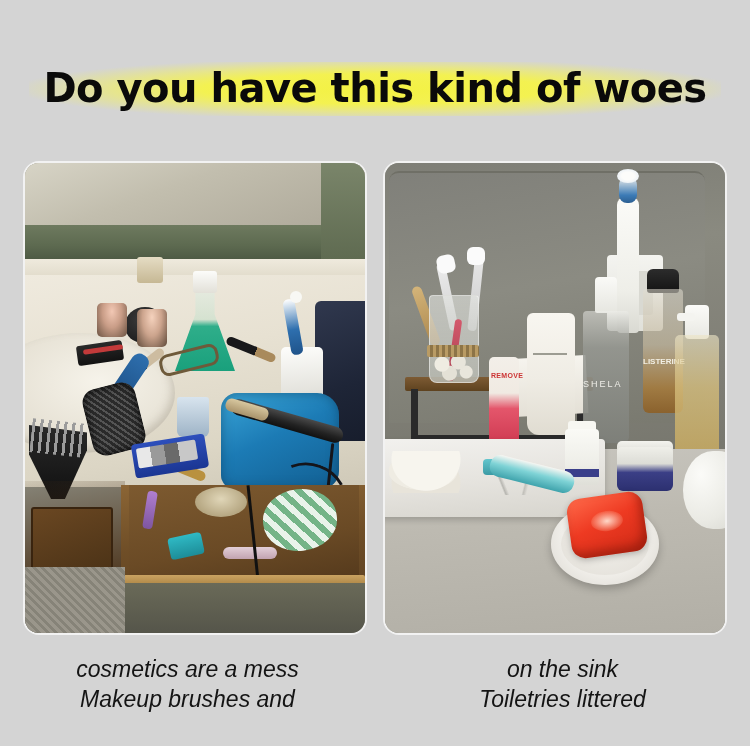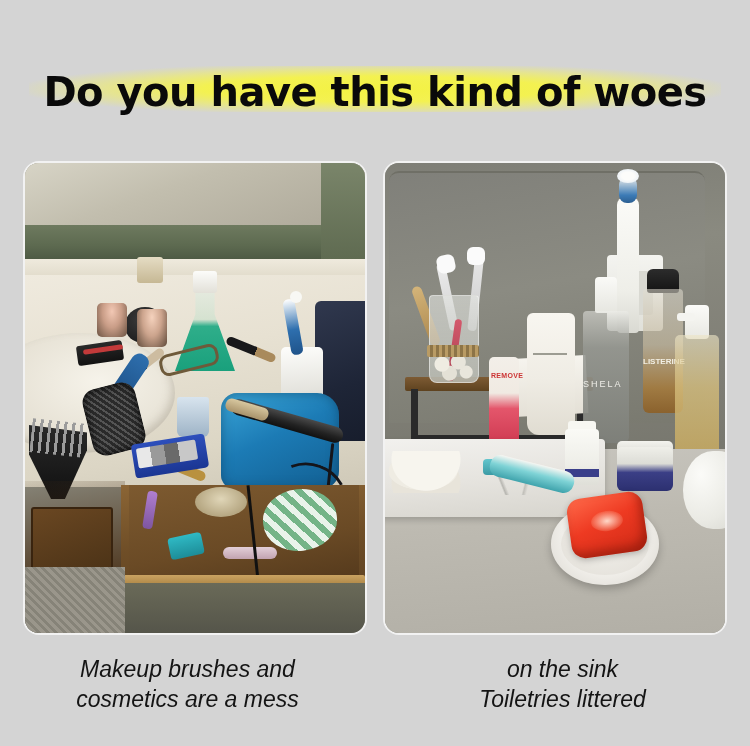--- a/index.html
+++ b/index.html
@@ -39,7 +39,7 @@
                 rgba(246,244,70,0.92) 48%,
                 rgba(246,244,80,0.55) 72%,
                 rgba(246,244,90,0.0) 100%);
-    padding: 6px 14px 0 14px;
+    padding: 6px 14px 8px 14px;
     border-radius: 6px;
   }
 

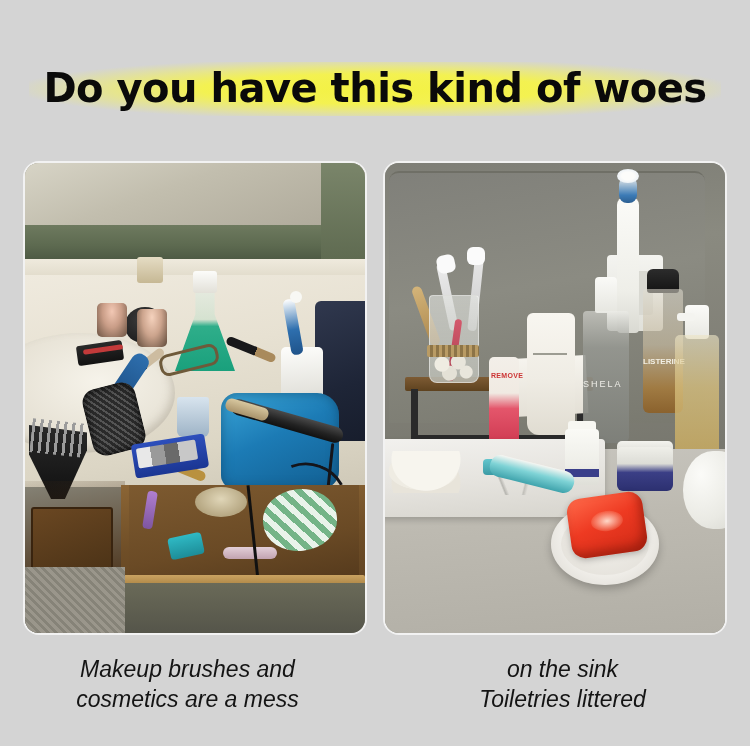--- a/index.html
+++ b/index.html
@@ -704,8 +704,8 @@
 
 <div id="captions">
   <div class="caption">
+    <span class="line">cosmetics are a mess</span>
     <span class="line">Makeup brushes and</span>
-    <span class="line">cosmetics are a mess</span>
   </div>
   <div class="caption">
     <span class="line">on the sink</span>

